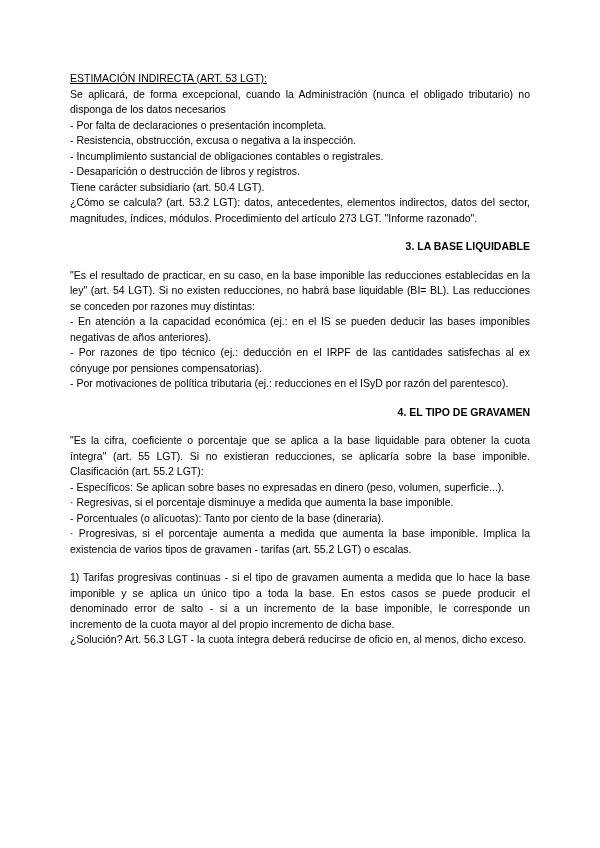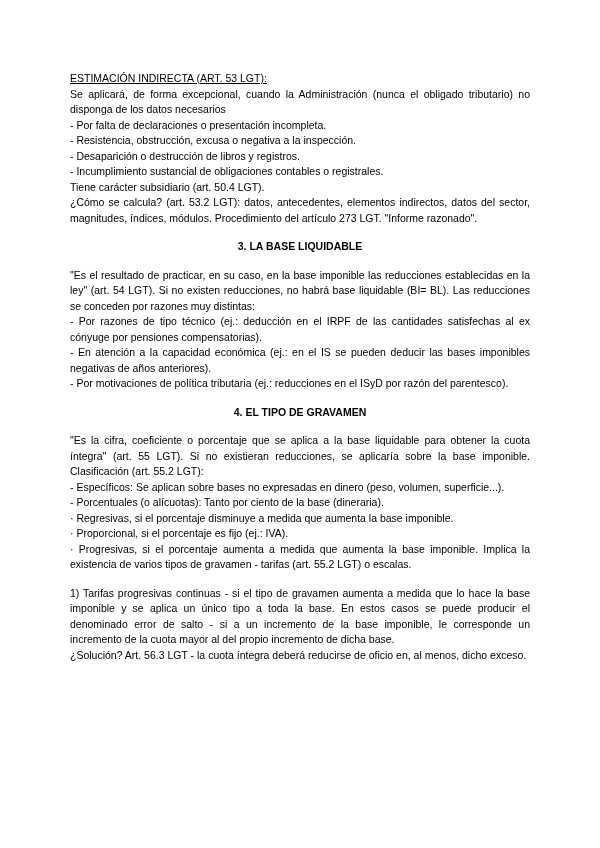--- a/index.html
+++ b/index.html
@@ -45,8 +45,8 @@
     <p>Se aplicará, de forma excepcional, cuando la Administración (nunca el obligado tributario) no disponga de los datos necesarios</p>
     <p>- Por falta de declaraciones o presentación incompleta.</p>
     <p>- Resistencia, obstrucción, excusa o negativa a la inspección.</p>
+    <p>- Incumplimiento sustancial de obligaciones contables o registrales.</p>
     <p>- Desaparición o destrucción de libros y registros.</p>
-    <p>- Incumplimiento sustancial de obligaciones contables o registrales.</p>
     <p>Tiene carácter subsidiario (art. 50.4 LGT).</p>
     <p>¿Cómo se calcula? (art. 53.2 LGT): datos, antecedentes, elementos indirectos, datos del sector, magnitudes, índices, módulos. Procedimiento del artículo 273 LGT. "Informe razonado".</p>
   </section>

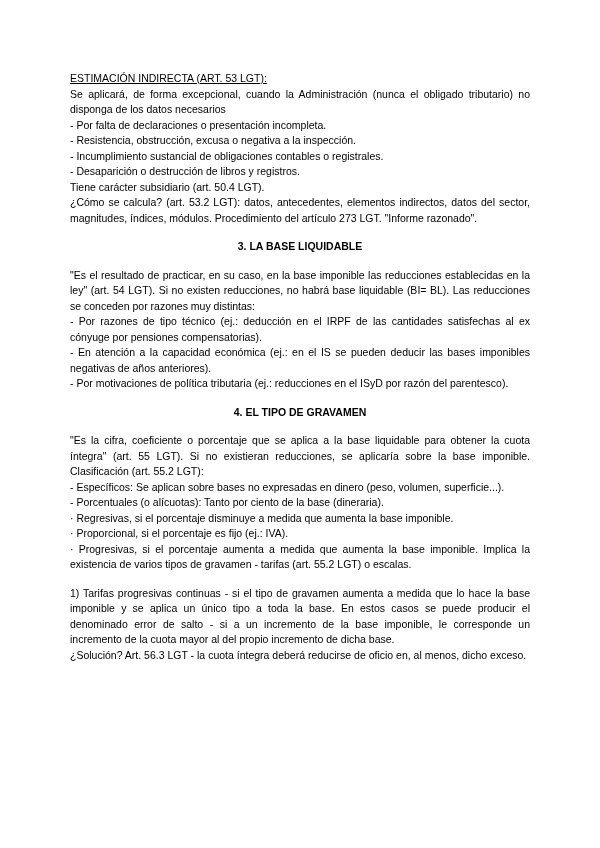--- a/index.html
+++ b/index.html
@@ -27,7 +27,7 @@
     font-size: 10.5px;
     line-height: 15.5px;
     font-weight: 700;
-    text-align: center;
+    text-align: right;
     margin: 0 0 13px 0;
   }
   .title-underline {

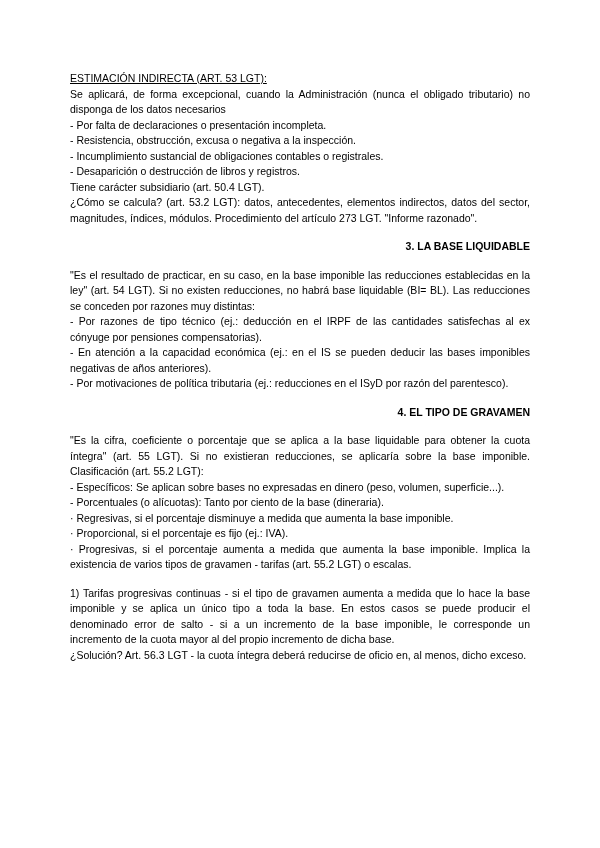--- a/index.html
+++ b/index.html
@@ -55,8 +55,8 @@
 
   <section class="group">
     <p>"Es el resultado de practicar, en su caso, en la base imponible las reducciones establecidas en la ley" (art. 54 LGT). Si no existen reducciones, no habrá base liquidable (BI= BL). Las reducciones se conceden por razones muy distintas:</p>
+    <p>- En atención a la capacidad económica (ej.: en el IS se pueden deducir las bases imponibles negativas de años anteriores).</p>
     <p>- Por razones de tipo técnico (ej.: deducción en el IRPF de las cantidades satisfechas al ex cónyuge por pensiones compensatorias).</p>
-    <p>- En atención a la capacidad económica (ej.: en el IS se pueden deducir las bases imponibles negativas de años anteriores).</p>
     <p>- Por motivaciones de política tributaria (ej.: reducciones en el ISyD por razón del parentesco).</p>
   </section>
 

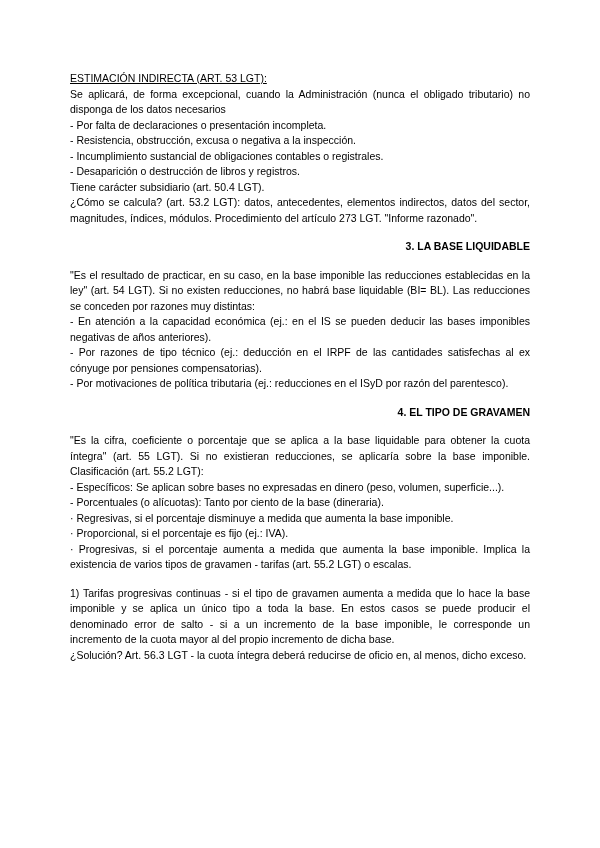--- a/index.html
+++ b/index.html
@@ -65,8 +65,8 @@
   <section class="group">
     <p>"Es la cifra, coeficiente o porcentaje que se aplica a la base liquidable para obtener la cuota íntegra" (art. 55 LGT). Si no existieran reducciones, se aplicaría sobre la base imponible. Clasificación (art. 55.2 LGT):</p>
     <p>- Específicos: Se aplican sobre bases no expresadas en dinero (peso, volumen, superficie...).</p>
+    <p>· Regresivas, si el porcentaje disminuye a medida que aumenta la base imponible.</p>
     <p>- Porcentuales (o alícuotas): Tanto por ciento de la base (dineraria).</p>
-    <p>· Regresivas, si el porcentaje disminuye a medida que aumenta la base imponible.</p>
     <p>· Proporcional, si el porcentaje es fijo (ej.: IVA).</p>
     <p>· Progresivas, si el porcentaje aumenta a medida que aumenta la base imponible. Implica la existencia de varios tipos de gravamen - tarifas (art. 55.2 LGT) o escalas.</p>
   </section>

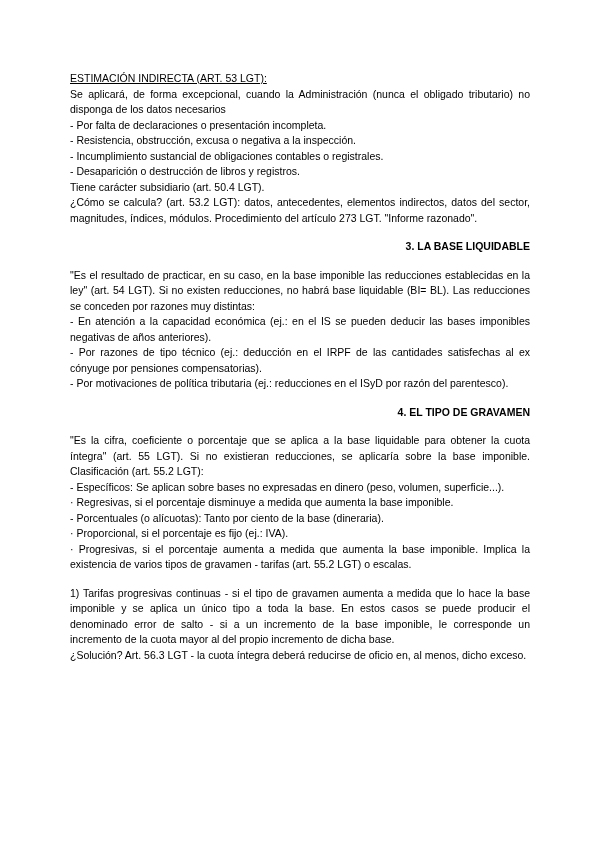--- a/index.html
+++ b/index.html
@@ -67,7 +67,6 @@
     <p>- Específicos: Se aplican sobre bases no expresadas en dinero (peso, volumen, superficie...).</p>
     <p>· Regresivas, si el porcentaje disminuye a medida que aumenta la base imponible.</p>
     <p>- Porcentuales (o alícuotas): Tanto por ciento de la base (dineraria).</p>
-    <p>· Proporcional, si el porcentaje es fijo (ej.: IVA).</p>
     <p>· Progresivas, si el porcentaje aumenta a medida que aumenta la base imponible. Implica la existencia de varios tipos de gravamen - tarifas (art. 55.2 LGT) o escalas.</p>
   </section>
 

